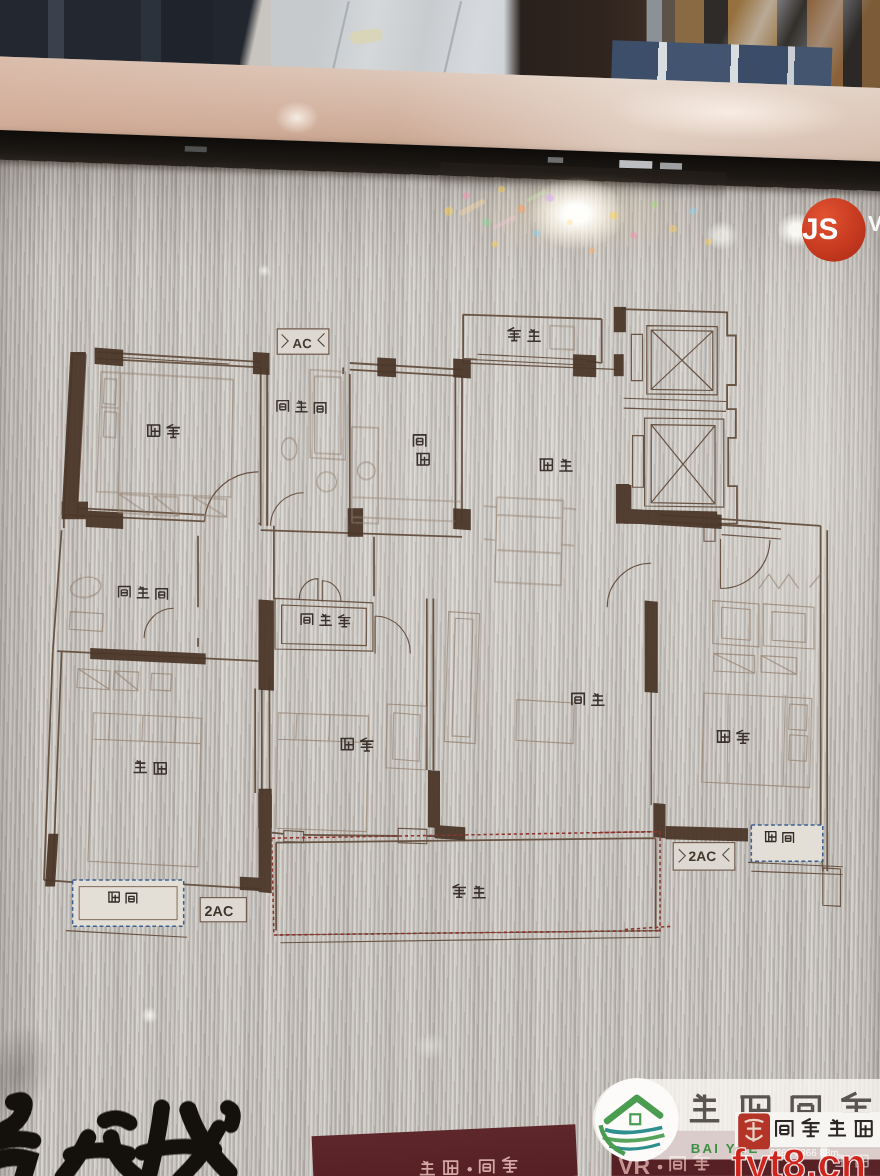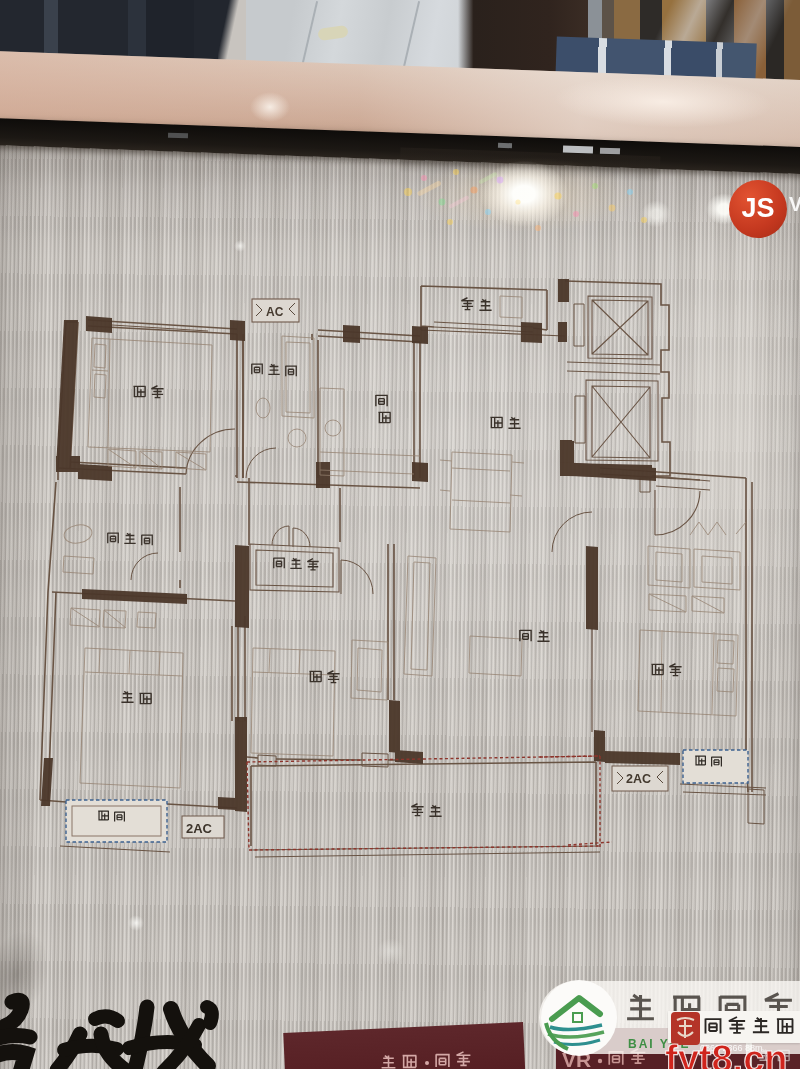--- a/index.html
+++ b/index.html
@@ -92,7 +92,7 @@
 </svg>
 
 <div class="abs" style="left:729px;top:180px;width:58px;height:58px;border-radius:50%;background:radial-gradient(circle at 35% 30%,#e25331,#c4381f 60%,#a52c17);">
-  <div style="color:#fff;font-weight:bold;font-size:27px;text-align:center;line-height:56px;font-family:'Liberation Sans',sans-serif;">JS</div>
+  <div style="color:#fff;font-weight:bold;font-size:27px;line-height:56px;font-family:'Liberation Sans',sans-serif;">JS</div>
 </div>
 <div class="abs" style="left:789px;top:193px;color:rgba(255,255,255,.9);font-size:20px;font-weight:bold;">V</div>
 

